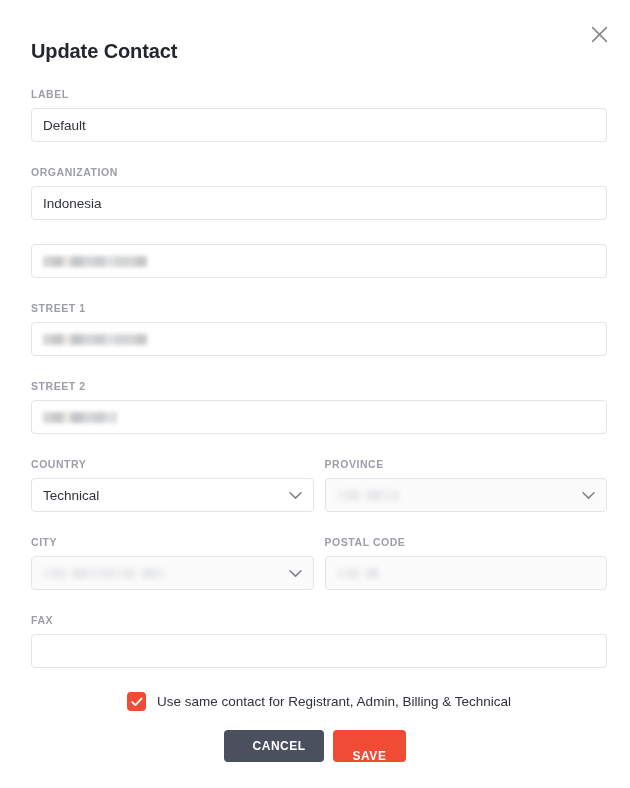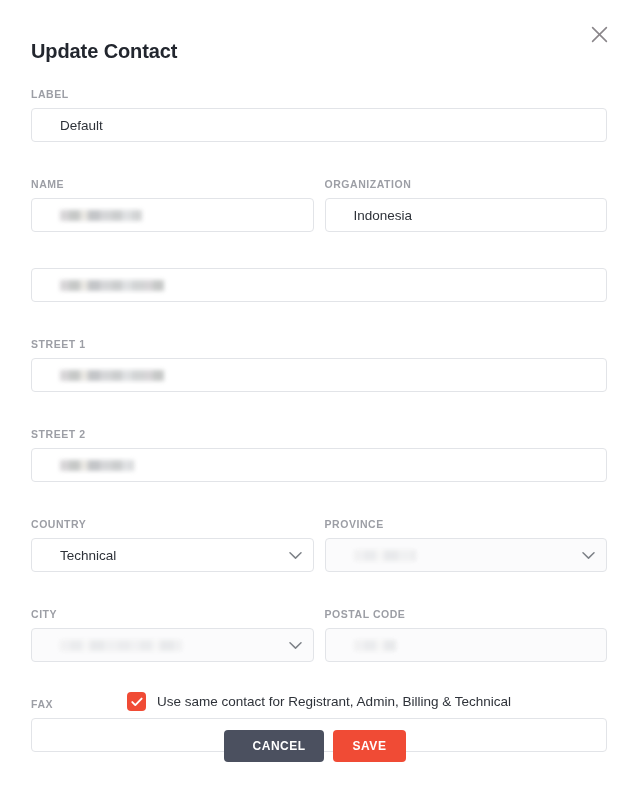--- a/index.html
+++ b/index.html
@@ -65,7 +65,7 @@
   .row {
     display: flex;
     gap: 11px;
-    margin-bottom: 36px;
+    margin-bottom: 24px;
   }
   .row:last-of-type { margin-bottom: 0; }
   .field { flex: 1 1 0; min-width: 0; }

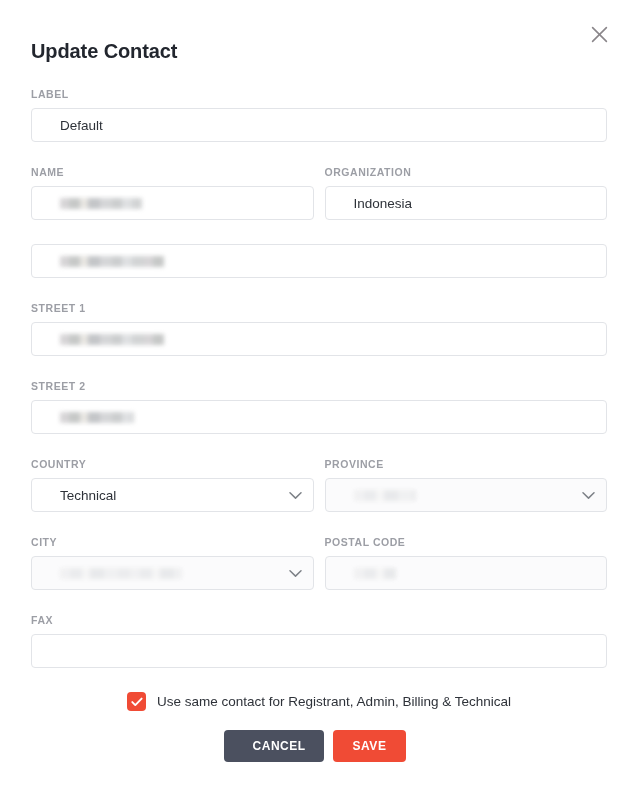--- a/index.html
+++ b/index.html
@@ -91,7 +91,7 @@
     background: #ffffff;
     display: flex;
     align-items: center;
-    padding: 0 28px;
+    padding: 0 11px;
     font-size: 13.5px;
     color: #2e3239;
     overflow: hidden;

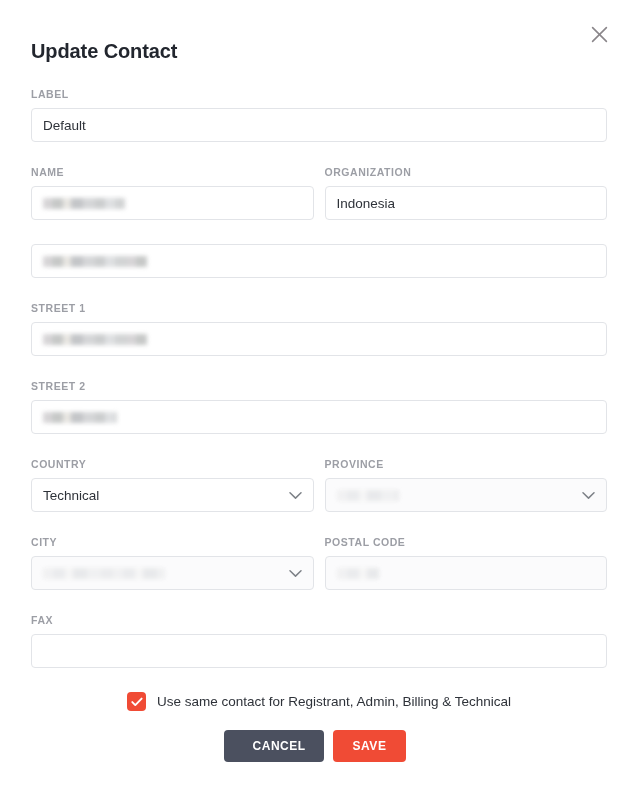--- a/index.html
+++ b/index.html
@@ -230,12 +230,6 @@
 
     <div class="row">
       <div class="field">
-        <span class="field-label">NAME</span>
-        <div class="control">
-          <span class="redacted" style="width:82px"></span>
-        </div>
-      </div>
-      <div class="field">
         <span class="field-label">ORGANIZATION</span>
         <div class="control">
           <span class="value-text">Indonesia</span>

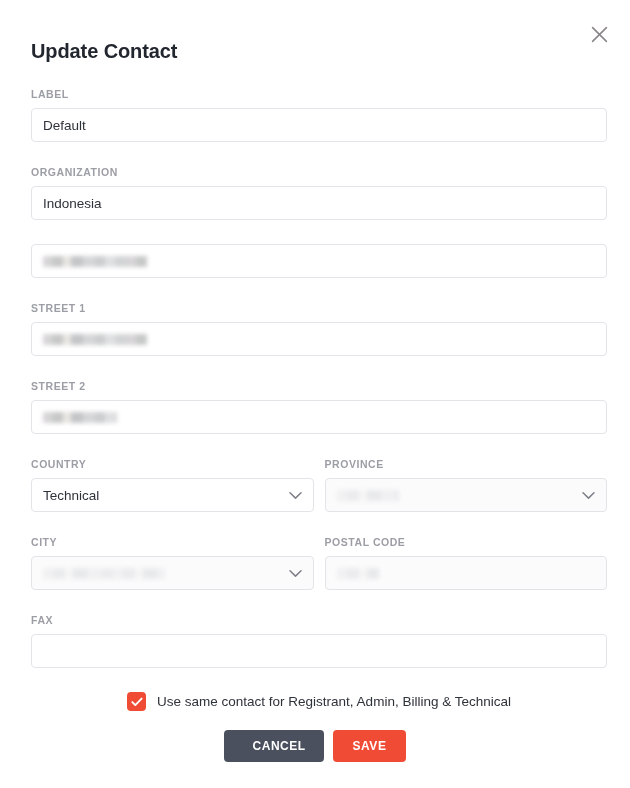--- a/index.html
+++ b/index.html
@@ -198,7 +198,7 @@
     line-height: 32px;
   }
   .btn-cancel { background: #4b505f; padding-left: 29px; }
-  .btn-save   { background: #f04b35; padding: 0 20px; }
+  .btn-save   { background: #f04b35; padding: 10px 20px; }
 </style>
 </head>
 <body>

